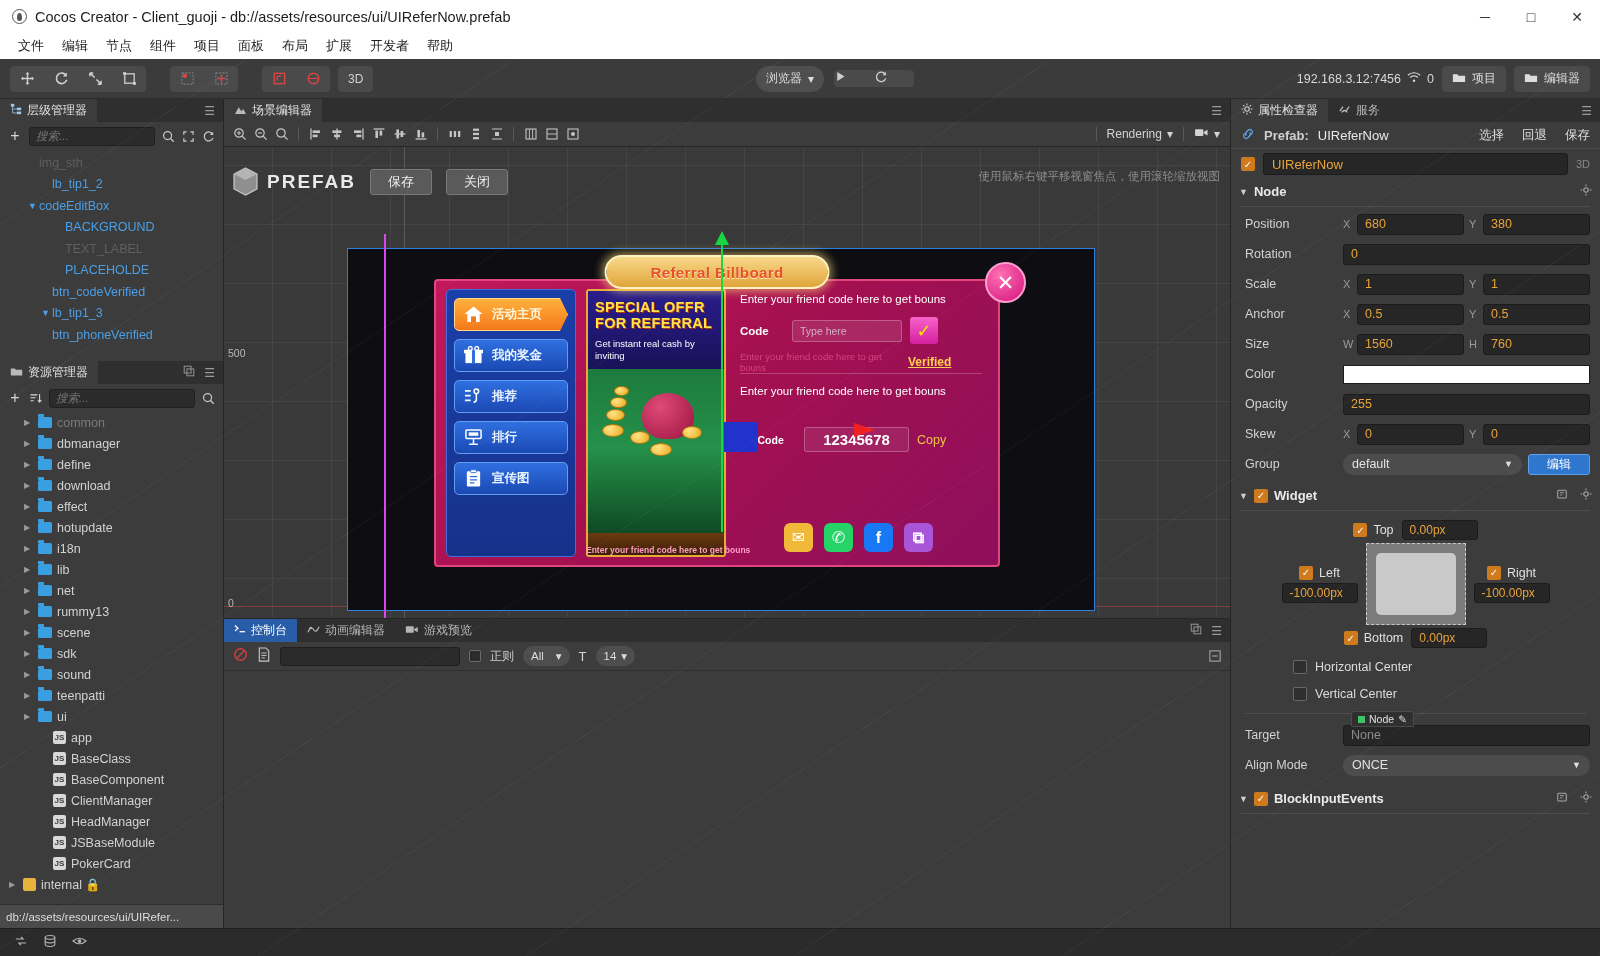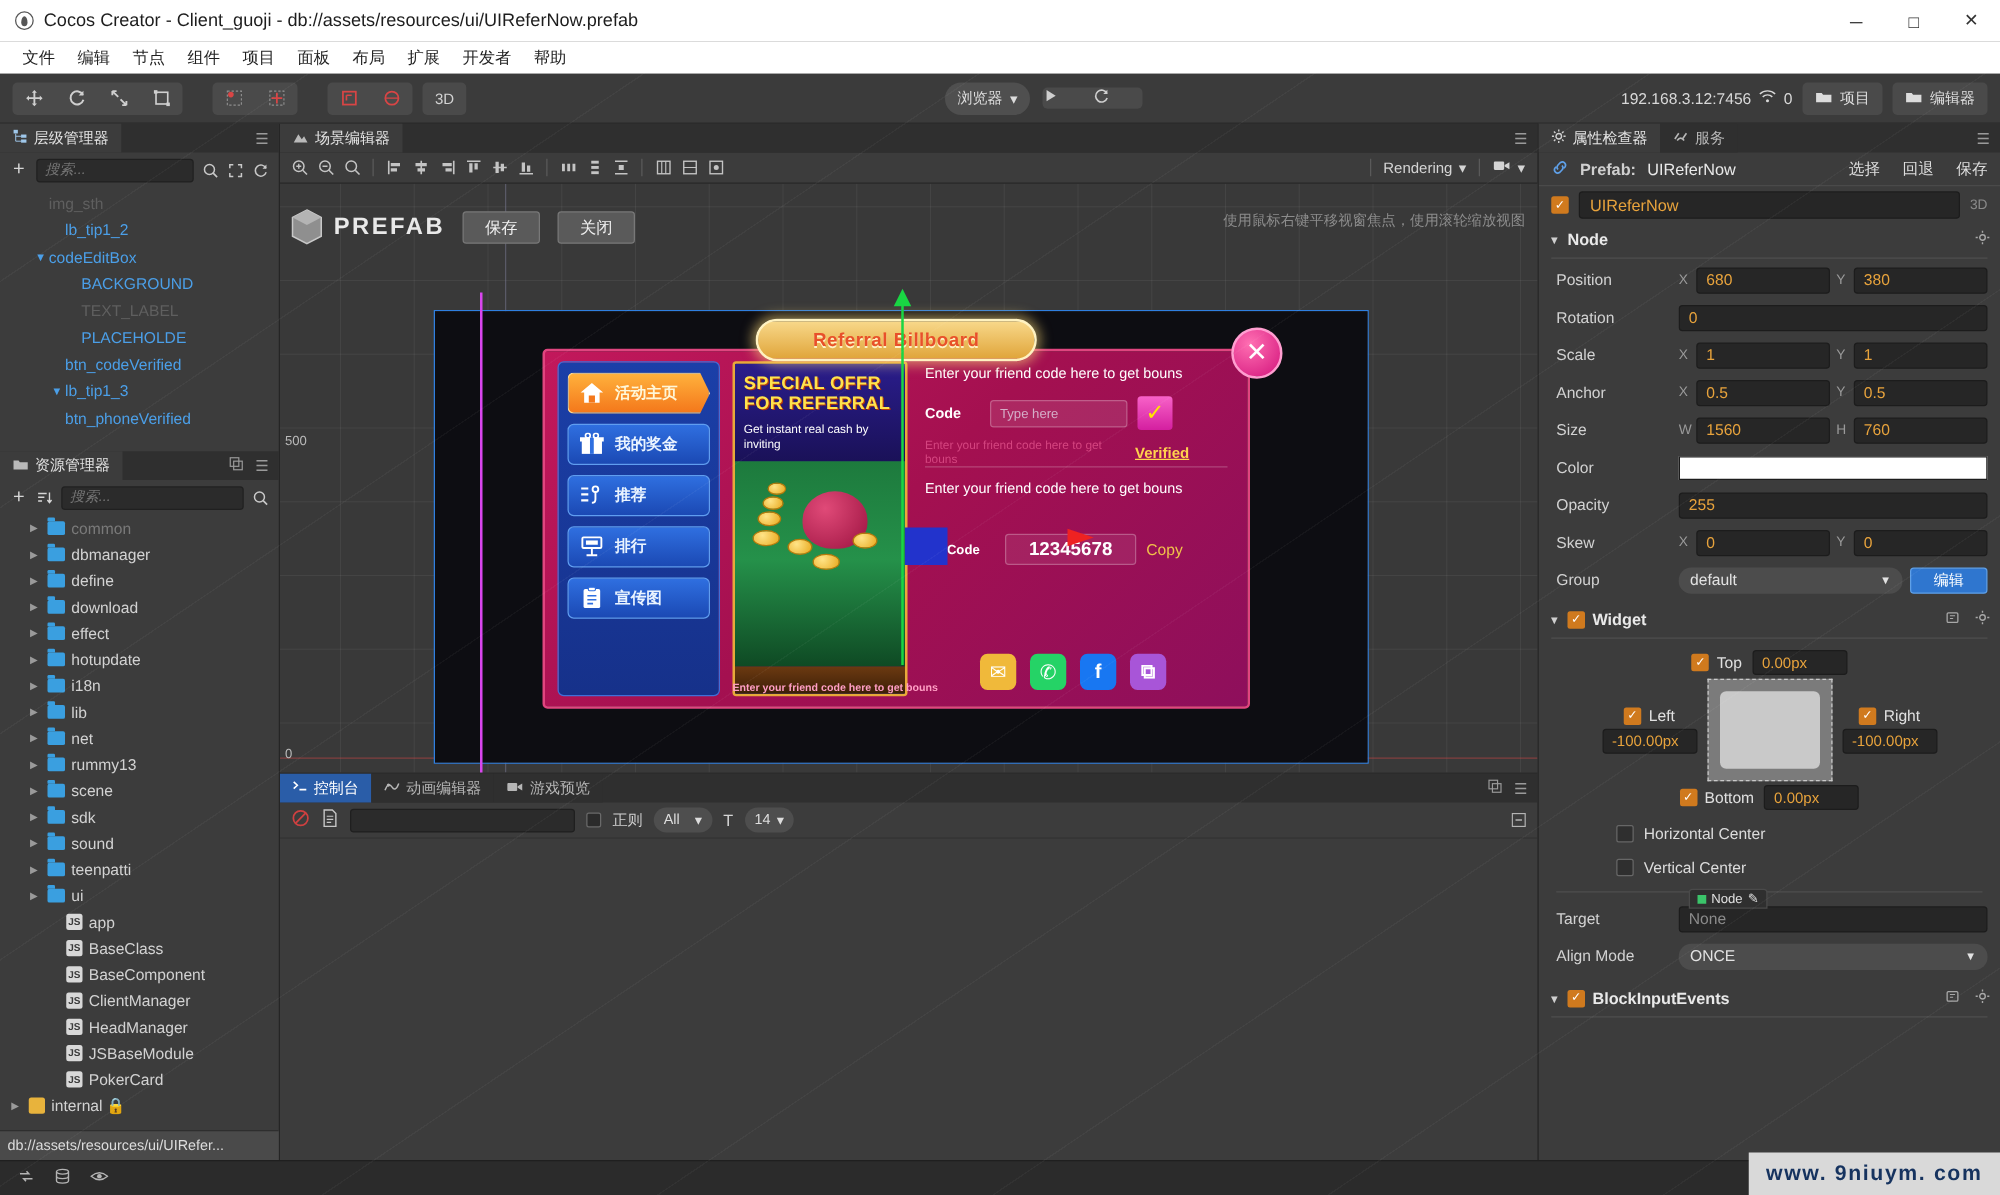--- a/index.html
+++ b/index.html
@@ -1202,7 +1202,6 @@
   </div>
 
   <div class="overlay-wm"></div>
-  <div class="wm">www. 9niuym. com</div>
 </div>
 
 </body></html>

